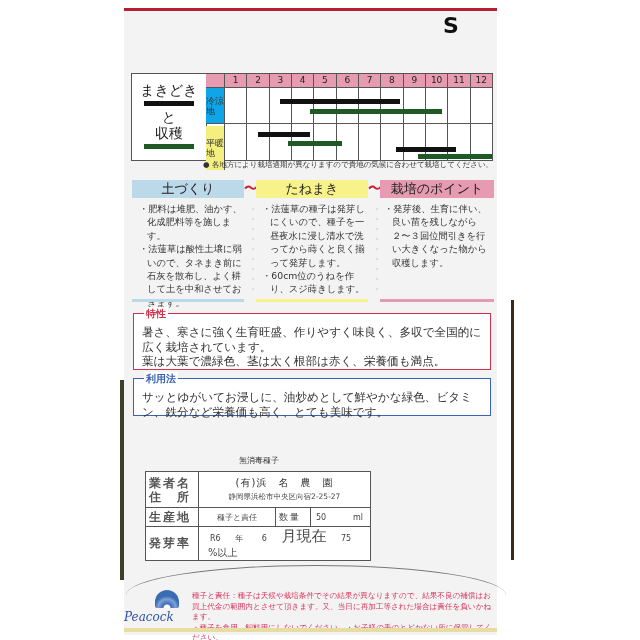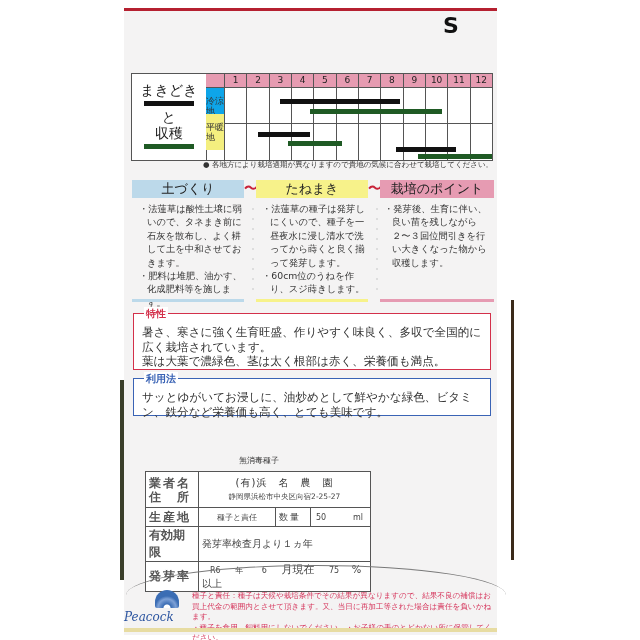--- a/index.html
+++ b/index.html
@@ -85,7 +85,7 @@
     <div class="m">12</div>
   </div>
   <div class="region" style="top:14px;height:35px;background:#0ea5e9;border-bottom:1px solid #555">冷涼地</div>
-  <div class="region" style="top:40px;height:36px;background:#f4ef7f">平暖地</div>
+  <div class="region" style="top:52px;height:44px;background:#f4ef7f">平暖地</div>
   <div class="grid" style="top:14px;height:72px">
     <div class="c"></div>
       <div class="c"></div>

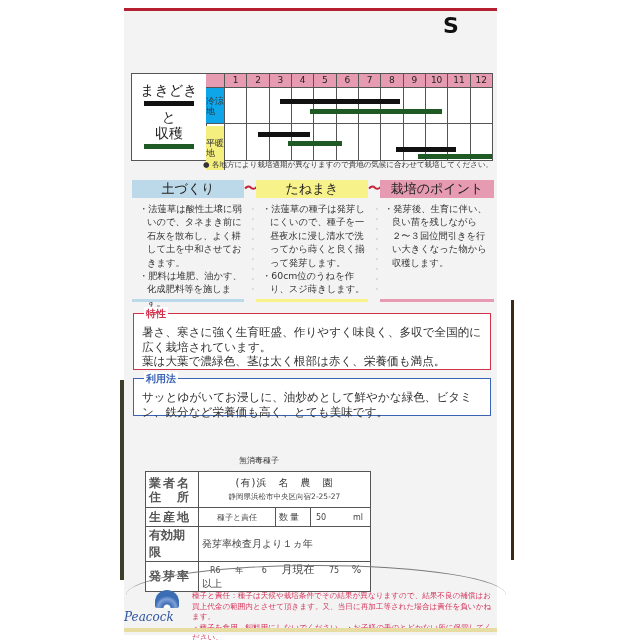--- a/index.html
+++ b/index.html
@@ -118,8 +118,8 @@
 <div class="step-head" style="left:380px;width:114px;background:#e69bb2">栽培のポイント</div>
 
 <div class="step-body" style="left:139px;width:110px">
+  <p>・肥料は堆肥、油かす、化成肥料等を施します。</p>
   <p>・法蓮草は酸性土壌に弱いので、タネまき前に石灰を散布し、よく耕して土を中和させておきます。</p>
-  <p>・肥料は堆肥、油かす、化成肥料等を施します。</p>
 </div>
 <div class="dots" style="left:252px"></div>
 <div class="step-body" style="left:262px;width:110px">

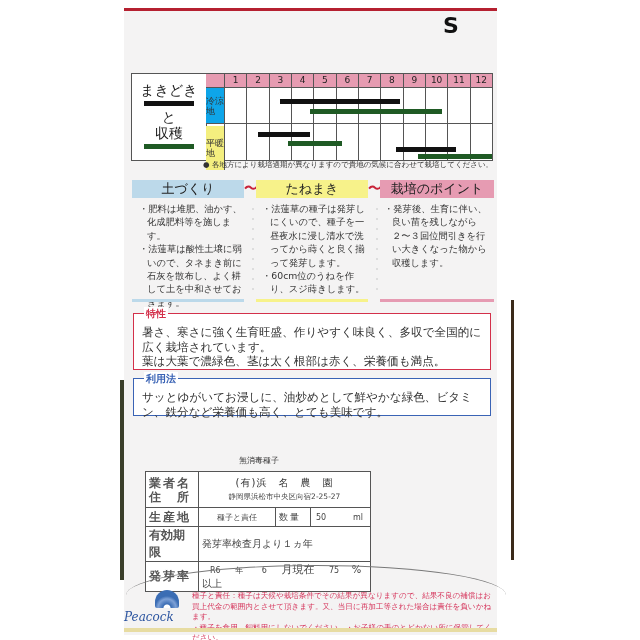--- a/index.html
+++ b/index.html
@@ -168,10 +168,6 @@
     </td>
   </tr>
   <tr>
-    <td class="k" style="letter-spacing:0">有効期限</td>
-    <td colspan="3" style="font-size:10px">発芽率検査月より１ヵ年</td>
-  </tr>
-  <tr>
     <td class="k">発芽率</td>
     <td colspan="3" style="font-size:8px;word-spacing:4px">
       <span style="margin-left:8px">R6</span>

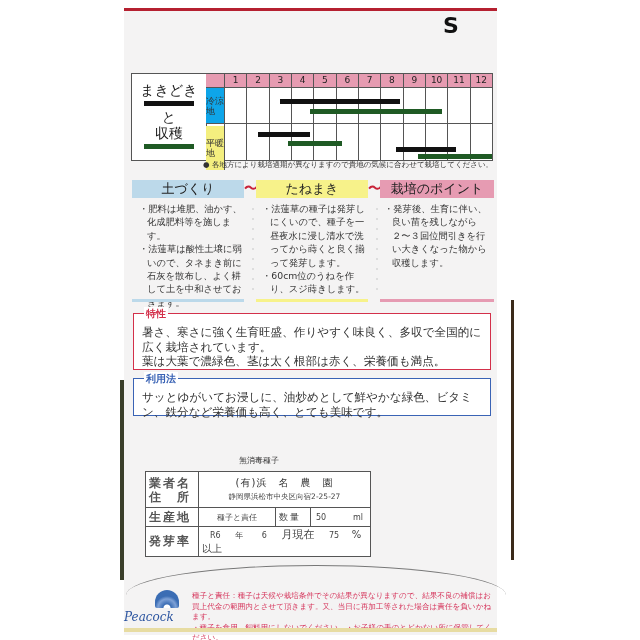--- a/index.html
+++ b/index.html
@@ -173,7 +173,7 @@
       <span style="margin-left:8px">R6</span>
       <span style="margin-left:8px">年</span>
       <span style="margin-left:12px">6</span>
-      <span style="margin-left:8px;font-size:11px">月現在</span>
+      <span style="margin-left:8px;font-size:15px">月現在</span>
       <span style="margin-left:8px">75</span>
       <span style="margin-left:6px;font-size:10px">%以上</span>
     </td>

